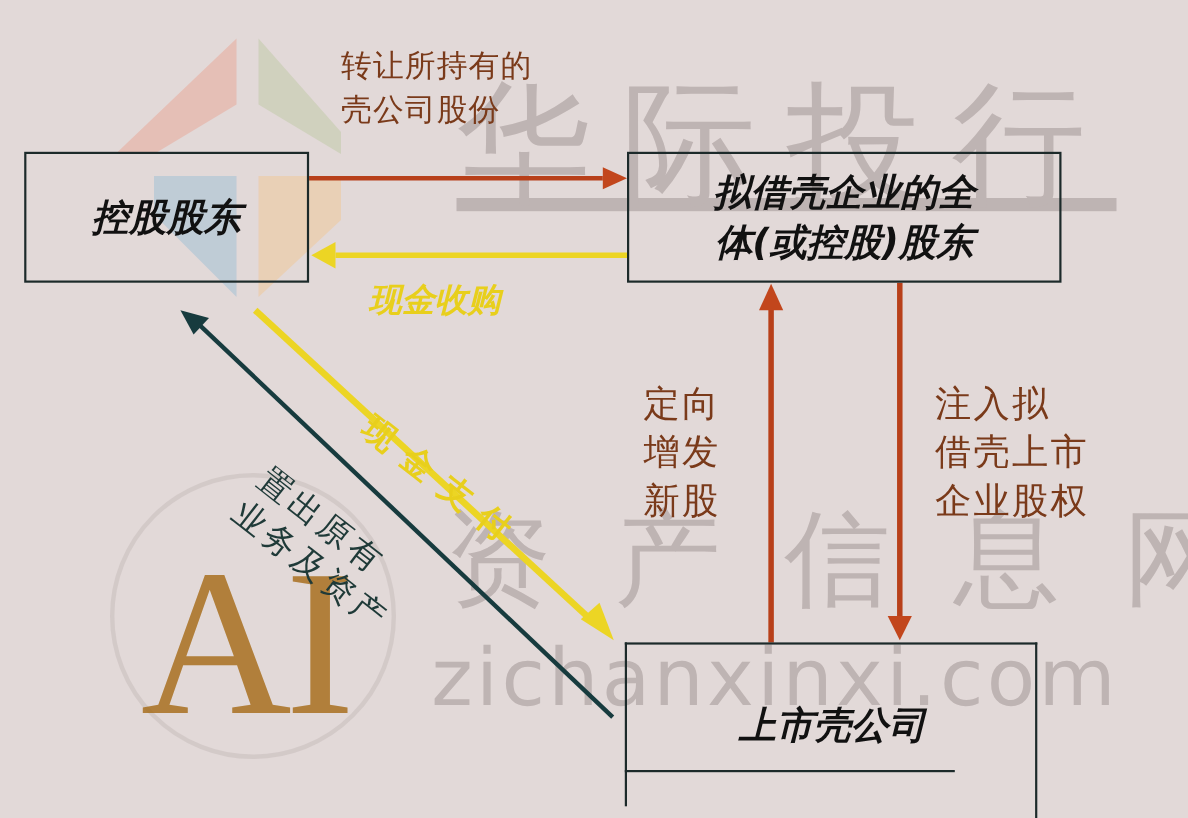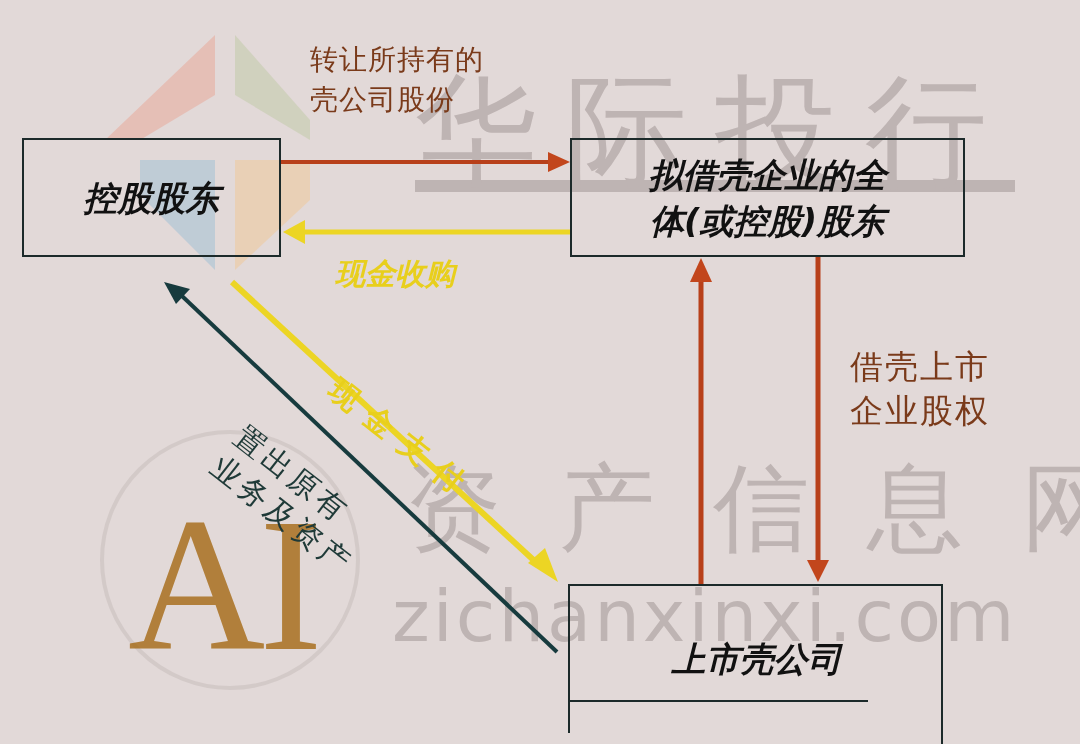--- a/index.html
+++ b/index.html
@@ -125,6 +125,11 @@
     <span class="line">业务及资产</span>
   </div>
 
+  <div class="lbl lbl-issue">
+    <span class="line">定向</span>
+    <span class="line">增发</span>
+    <span class="line">新股</span>
+  </div>
 
   <div class="lbl lbl-inject">
     <span class="line">借壳上市</span>

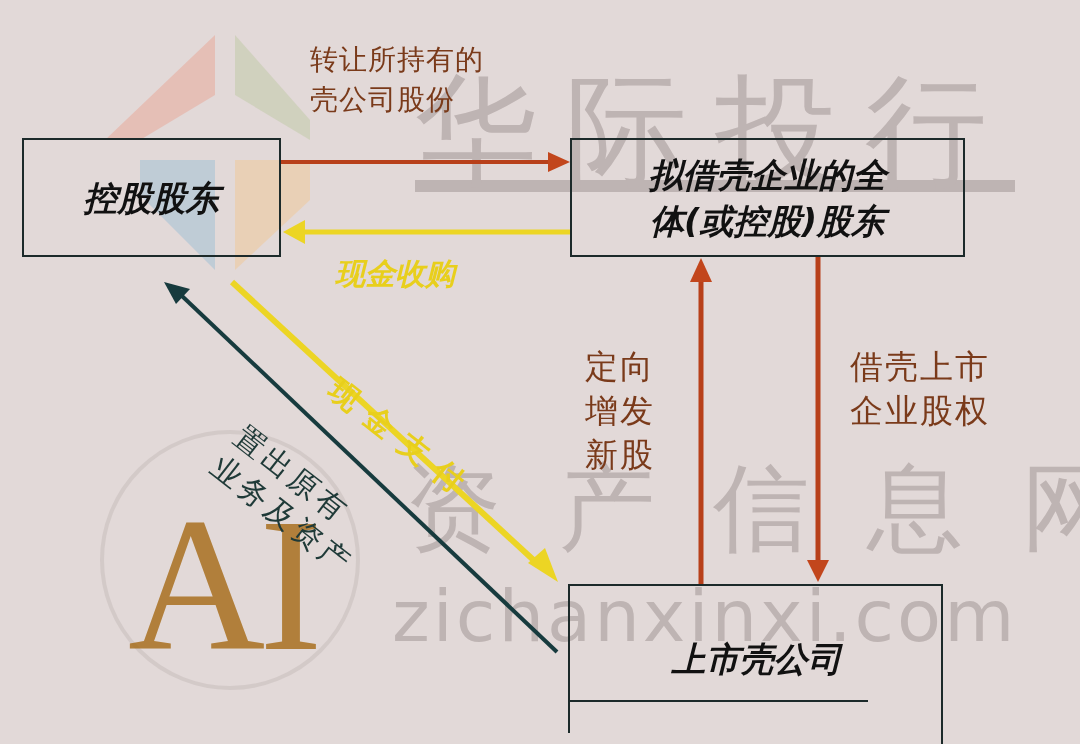--- a/index.html
+++ b/index.html
@@ -132,6 +132,7 @@
   </div>
 
   <div class="lbl lbl-inject">
+    <span class="line">注入拟</span>
     <span class="line">借壳上市</span>
     <span class="line">企业股权</span>
   </div>

